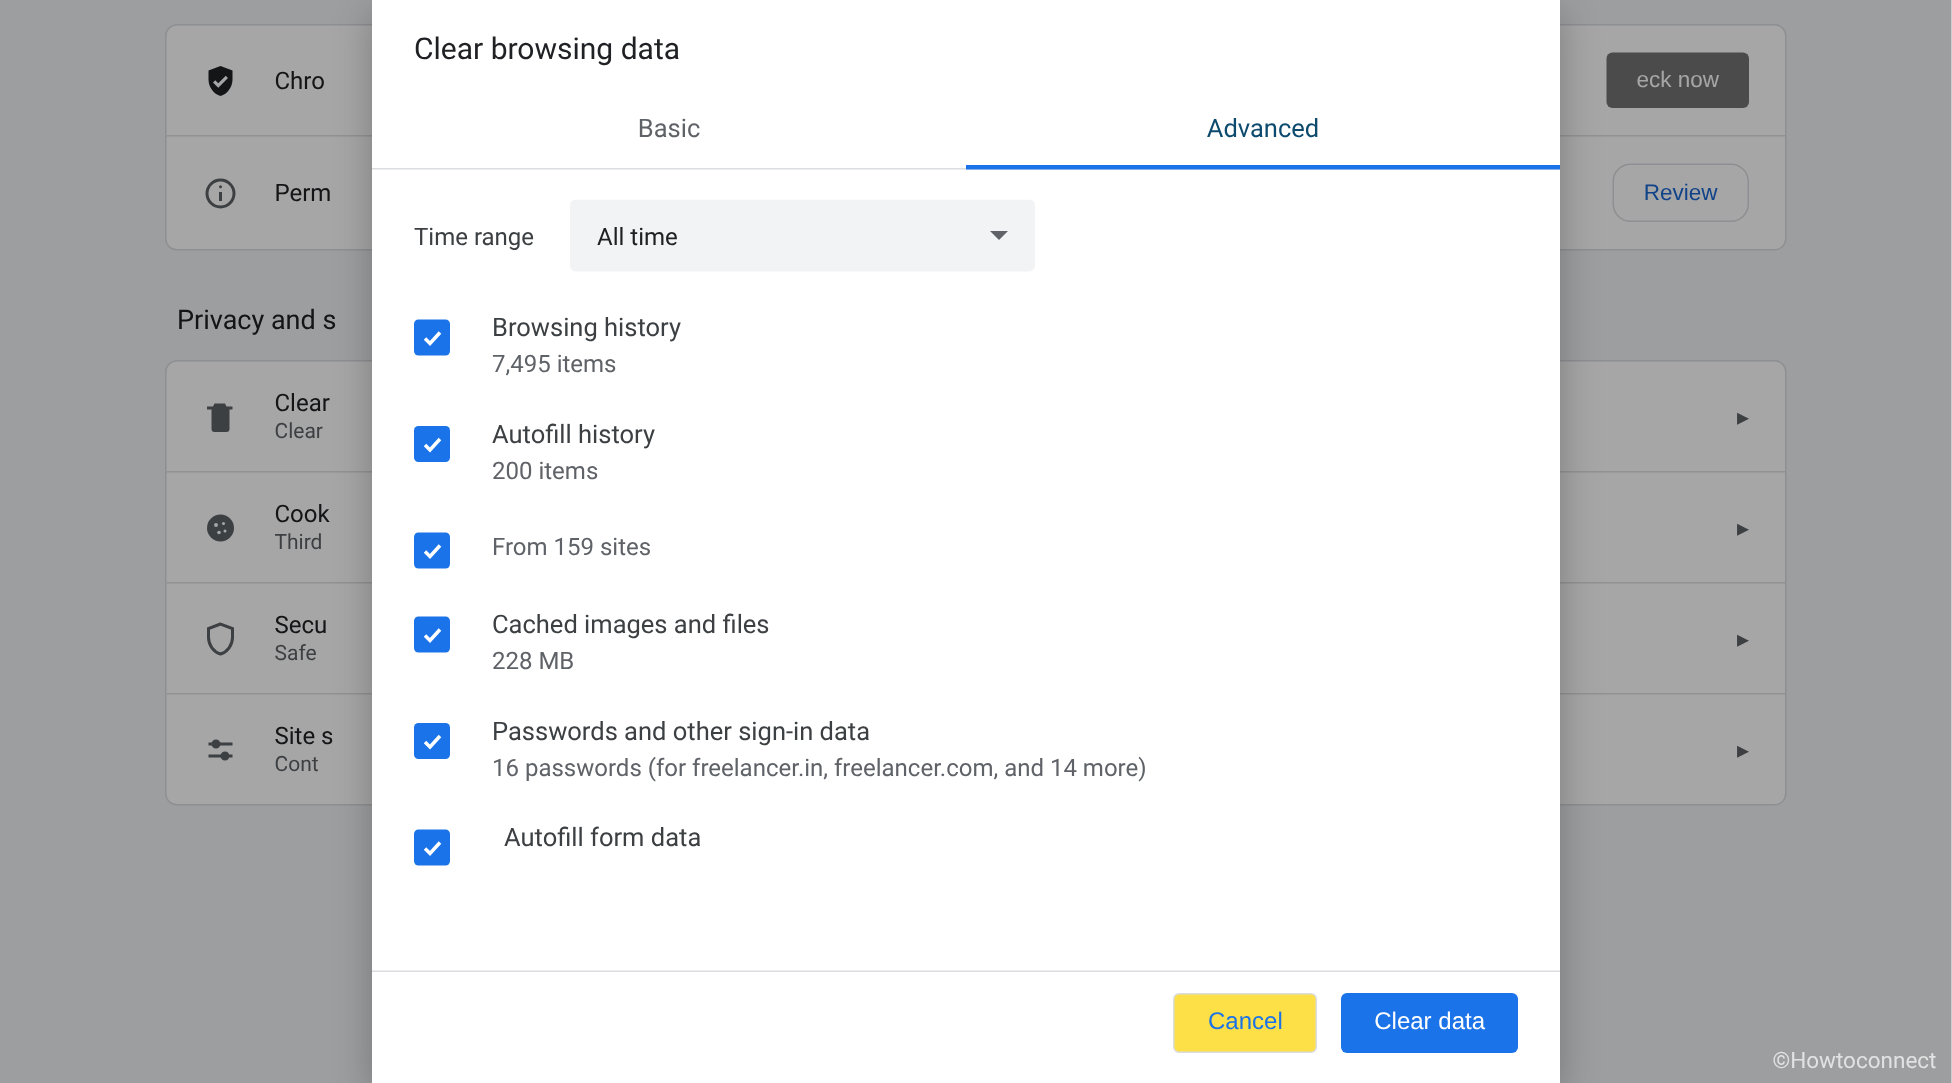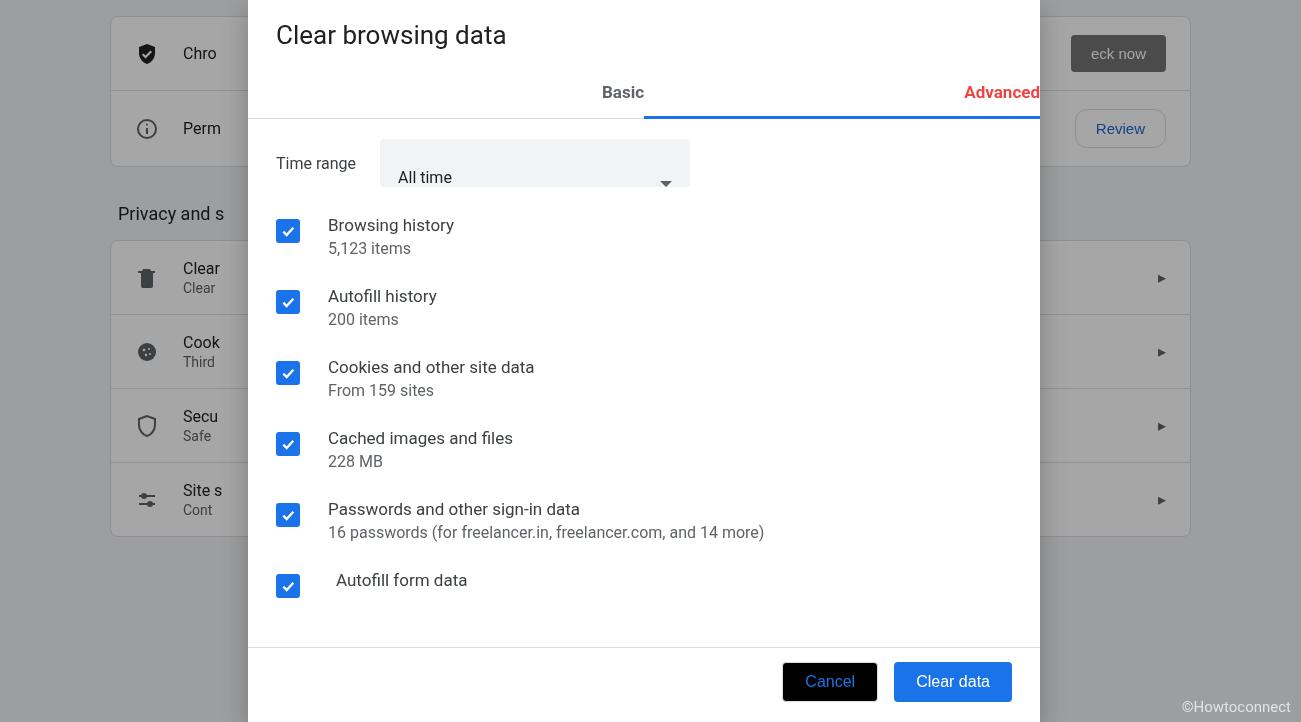--- a/index.html
+++ b/index.html
@@ -73,7 +73,7 @@
     flex-direction: column;
   }
   .dialog-title {
-    font-size: 26px;
+    font-size: 20px;
     color: #202124;
     padding: 20px 28px 18px 28px;
   }

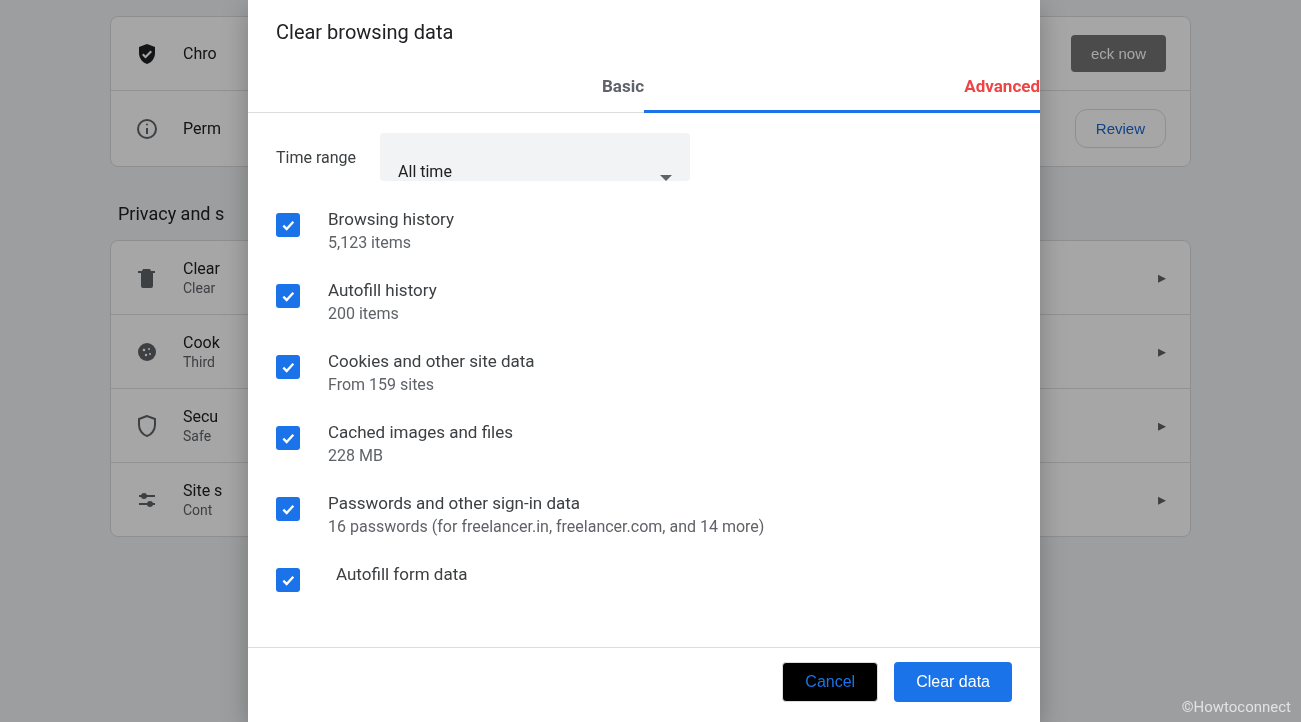--- a/index.html
+++ b/index.html
@@ -83,10 +83,10 @@
   }
   .tab {
     flex:1;
-    text-align:right;
+    text-align:center;
     padding: 14px 0 16px 0;
     font-size: 17px;
-    font-weight:700;
+    font-weight:400;
     color:#5f6368;
     cursor:pointer;
     position:relative;

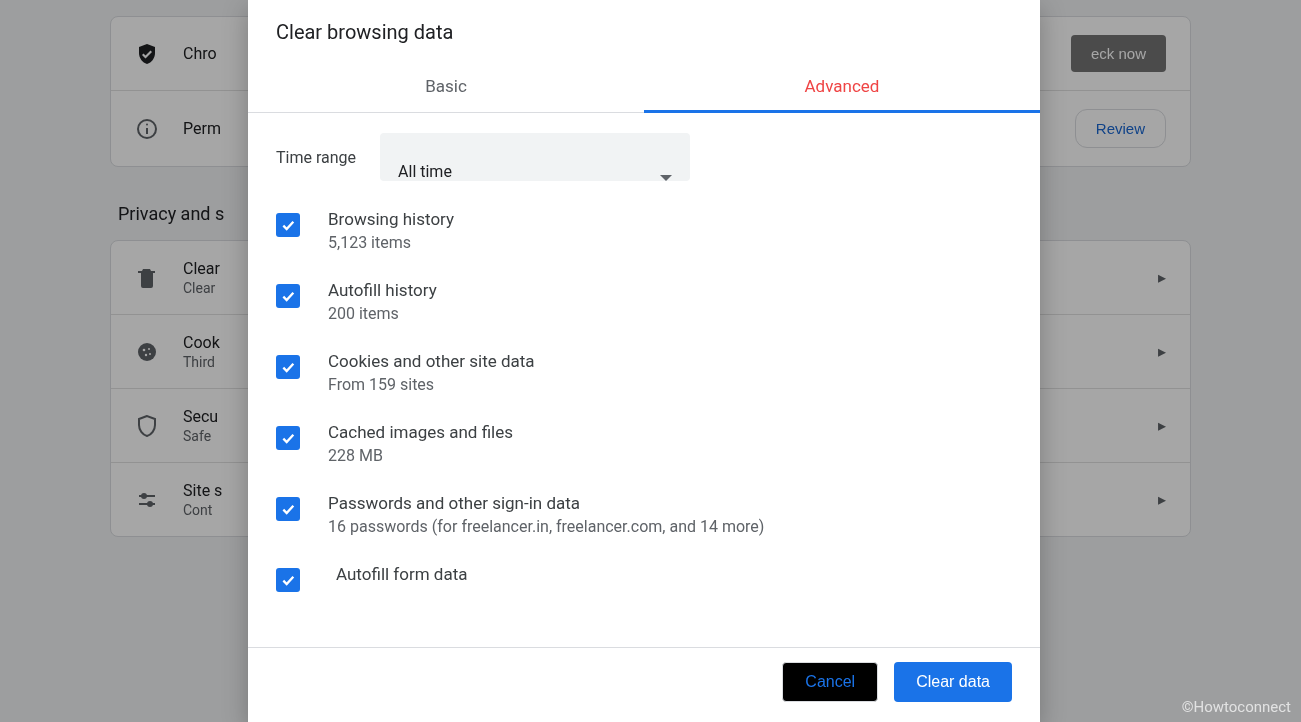--- a/index.html
+++ b/index.html
@@ -92,7 +92,7 @@
     position:relative;
   }
   .tab.active {
-    color:#ef4444;
+    color:#0c4a6e;
   }
   .tab.active::after {
     content:"";

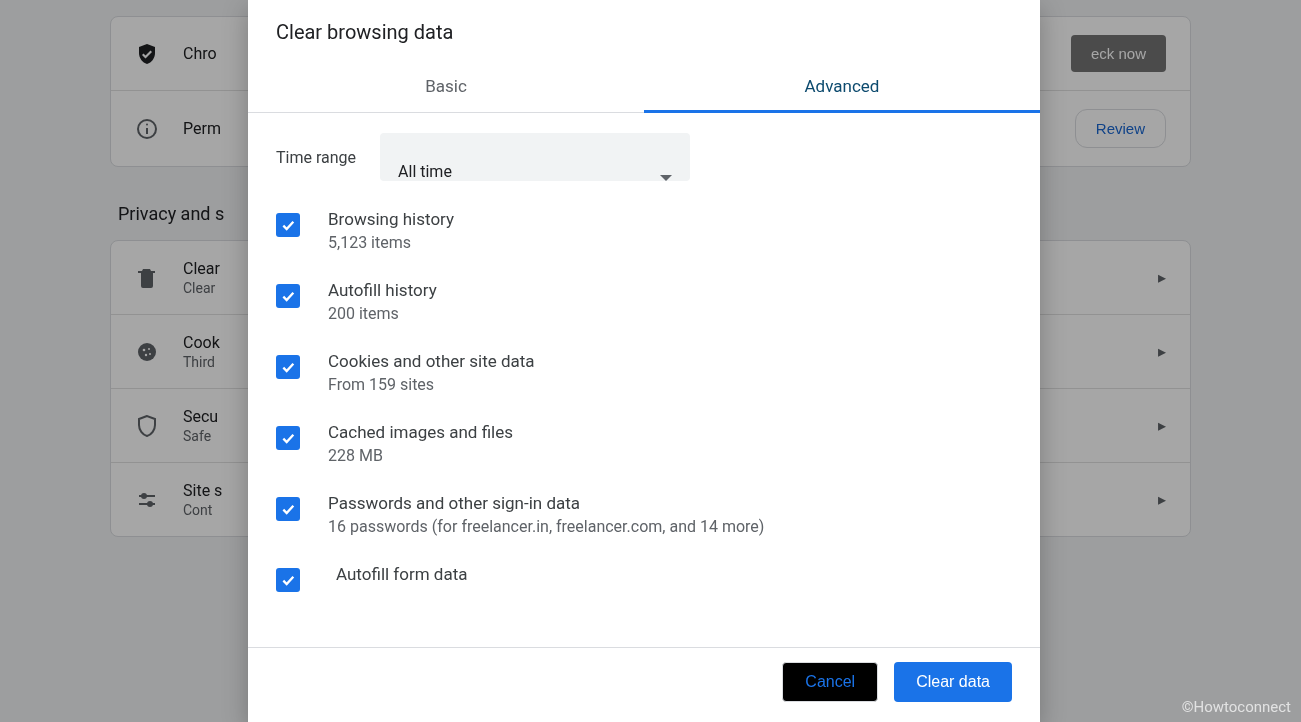--- a/index.html
+++ b/index.html
@@ -125,7 +125,7 @@
   }
   .time-range-label { font-size:16px; color:#3c4043; }
   .select {
-    display:flex; align-items:flex-end; justify-content:space-between;
+    display:flex; align-items:center; justify-content:space-between;
     width: 310px; height:48px;
     background:#f1f3f4; border-radius:4px;
     padding: 0 18px; font-size:16px; color:#202124;

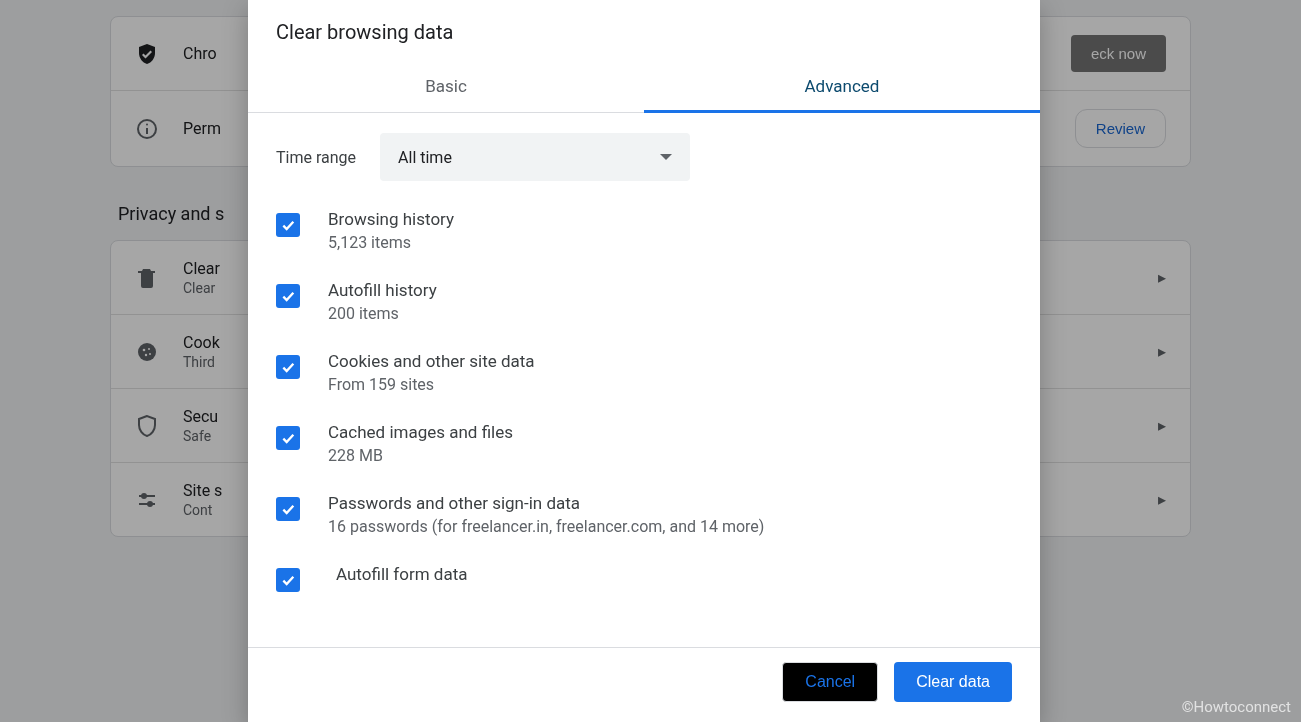--- a/index.html
+++ b/index.html
@@ -290,7 +290,7 @@
           </div>
         <div class="check-text">
           <div class="ct-title">Browsing history</div>
-          <div class="ct-sub">5,123 items</div>
+          <div class="ct-sub">7,495 items</div>
         </div>
       </div>
 

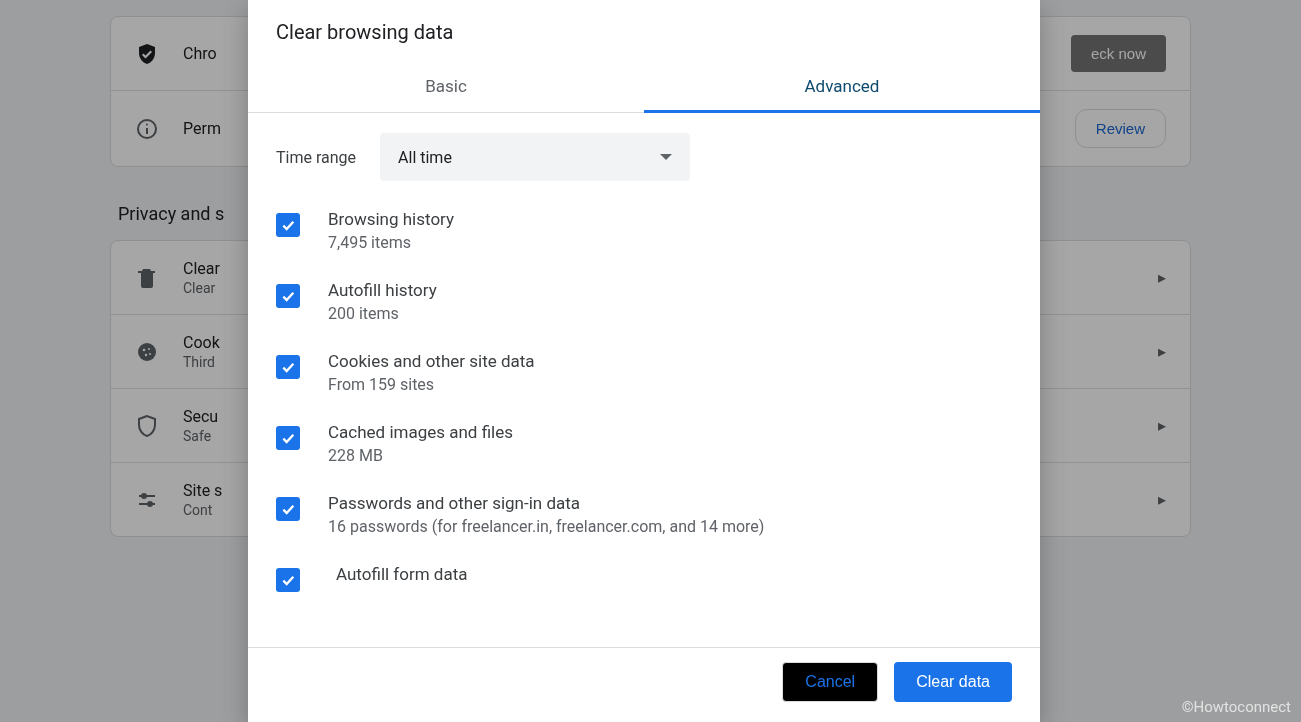--- a/index.html
+++ b/index.html
@@ -313,7 +313,6 @@
             </svg>
           </div>
         <div class="check-text">
-          <div class="ct-title">Cookies and other site data</div>
           <div class="ct-sub">From 159 sites</div>
         </div>
       </div>

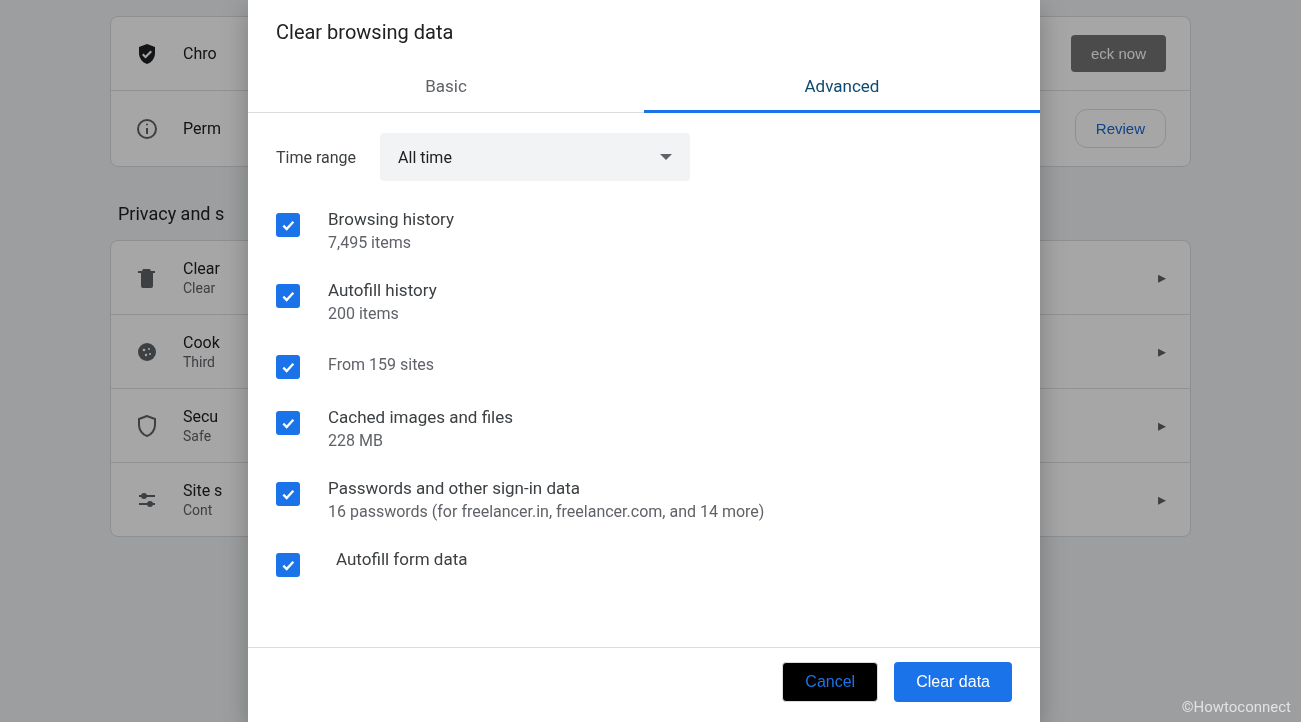--- a/index.html
+++ b/index.html
@@ -156,7 +156,7 @@
     display:flex; justify-content:flex-end; gap:16px;
   }
   .btn-cancel {
-    background:#000000; color:#1a73e8; border:1px solid #dadce0; border-radius:4px;
+    background:#fde047; color:#1a73e8; border:1px solid #dadce0; border-radius:4px;
     padding:10px 22px; font-size:16px; font-weight:500; cursor:pointer;
   }
   .btn-clear {

